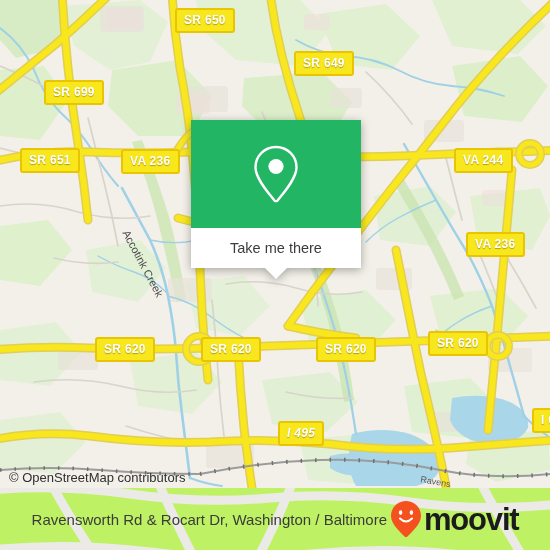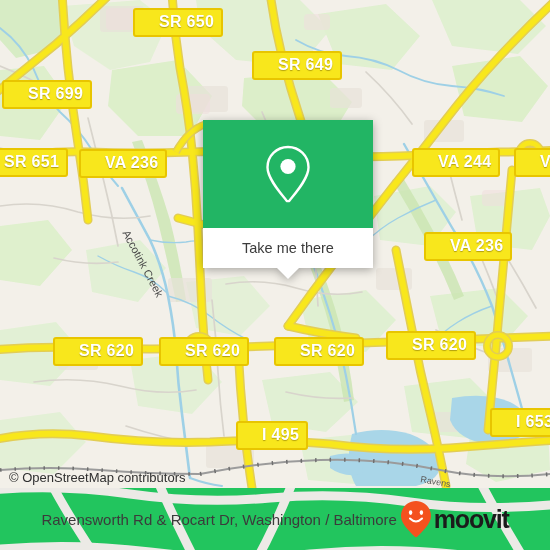--- a/index.html
+++ b/index.html
@@ -38,15 +38,16 @@
     border: 2px solid #e8c500;
     border-radius: 3px;
     color: #ffffff;
-    font-size: 16px;
+    font-size: 12px;
     font-weight: bold;
     font-family: "Liberation Sans", sans-serif;
     line-height: 1;
-    padding: 4px 7px 5px 24px;
+    padding: 4px 7px 5px 7px;
     white-space: nowrap;
     text-shadow: 0 1px 1px rgba(120,100,0,0.55);
     letter-spacing: .3px;
     box-sizing: border-box;
+    margin-left: 42px;
   }
 
   

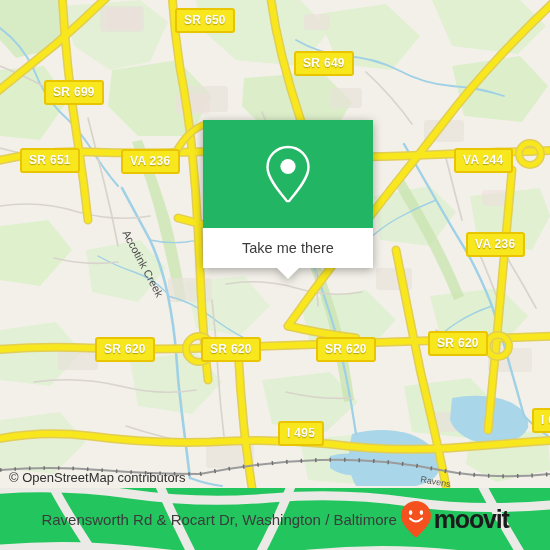--- a/index.html
+++ b/index.html
@@ -67,7 +67,6 @@
     top: 120px;
     width: 204px;
     filter: drop-shadow(0 2px 5px rgba(0,0,0,0.32));
-    margin-left: 12px;
   }
   #popup-image {
     width: 170px;

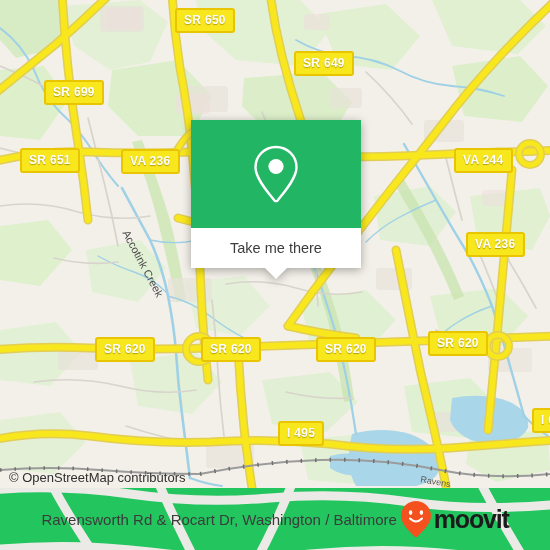--- a/index.html
+++ b/index.html
@@ -370,7 +370,7 @@
     <div class="shield" style="left:386px; top:331px;">
       <span>SR 620</span>
     </div>
-    <div class="shield" style="left:236px; top:421px;">
+    <div class="shield" style="left:236px; top:421px;font-style:italic;">
       <span>I 495</span>
     </div>
     <div class="shield" style="left:490px; top:408px;">

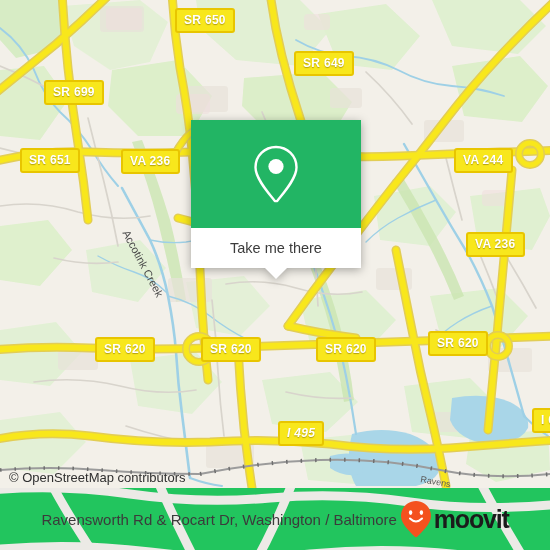--- a/index.html
+++ b/index.html
@@ -119,7 +119,7 @@
     top: 488px;
     width: 550px;
     height: 62px;
-    background: #22c55e;
+    background: #bef264;
     overflow: hidden;
     z-index: 50;
   }

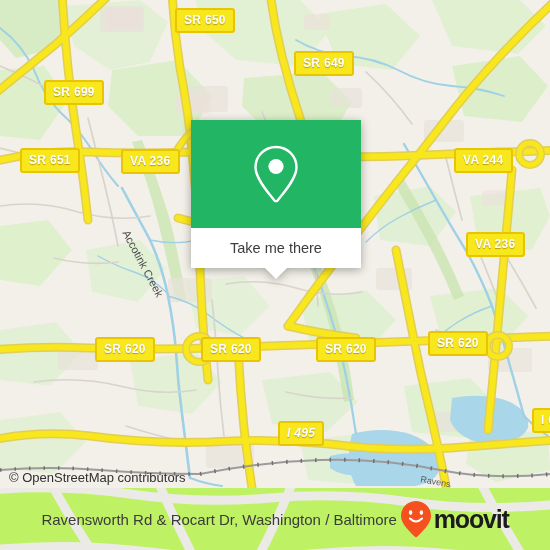--- a/index.html
+++ b/index.html
@@ -149,7 +149,7 @@
     margin-left: 2px;
   }
   #brand-wordmark {
-    font-size: 25px;
+    font-size: 31px;
     font-weight: bold;
     color: #1b1b1b;
     letter-spacing: -1.2px;

